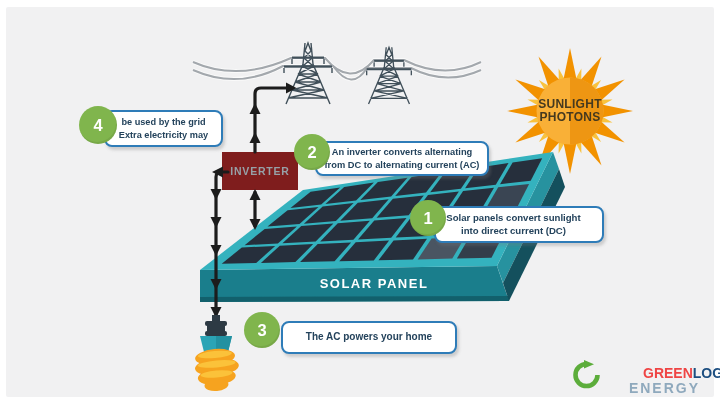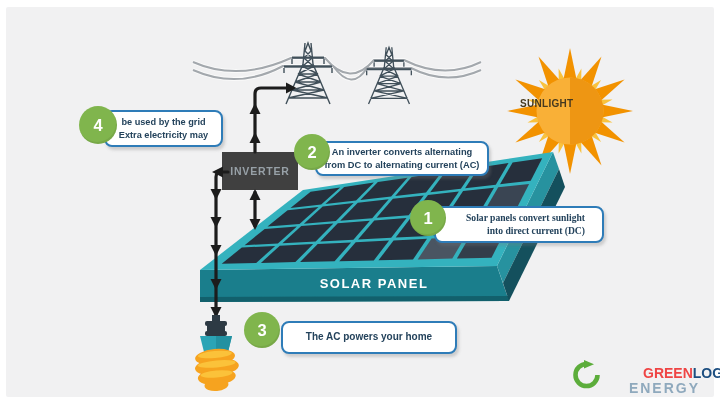--- a/index.html
+++ b/index.html
@@ -22,7 +22,7 @@
   #c1{left:410px;top:200px;}
   #c3{left:244px;top:312px;}
   .solar-label{position:absolute;left:200px;top:276px;width:300px;text-align:center;color:#fff;font-weight:bold;font-size:13px;letter-spacing:1.5px;padding-left:24px;}
-  .sun-label{position:absolute;left:520px;top:98px;width:100px;text-align:left;color:#45391f;font-weight:bold;font-size:10px;line-height:12.5px;letter-spacing:.3px;}
+  .sun-label{position:absolute;left:520px;top:98px;width:100px;text-align:center;color:#45391f;font-weight:bold;font-size:12px;line-height:12.5px;letter-spacing:.3px;}
   .logo{position:absolute;left:572px;top:358px;width:140px;height:36px;}
   .logo .row{position:absolute;left:31px;top:7px;font-size:14px;font-weight:bold;white-space:nowrap;}
   .logo .green{color:#ef4444;margin-left:40px;}

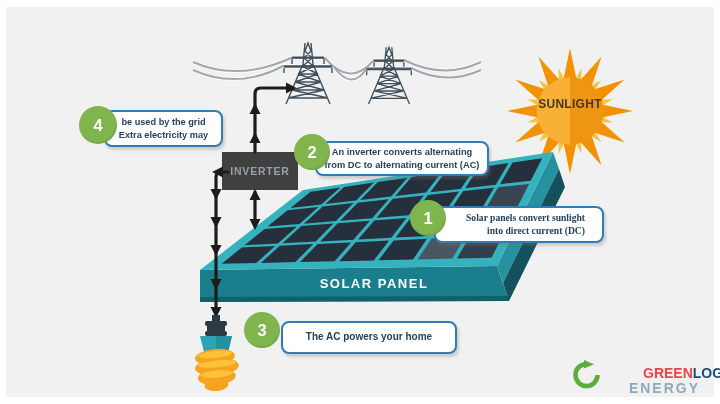--- a/index.html
+++ b/index.html
@@ -194,6 +194,7 @@
 
   <div class="sun-label">
     <div>SUNLIGHT</div>
+    <div>PHOTONS</div>
   </div>
 
   <div class="logo">

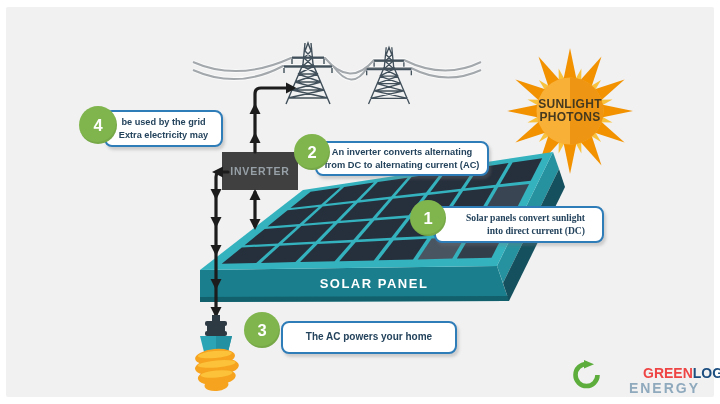--- a/index.html
+++ b/index.html
@@ -7,7 +7,7 @@
   #stage{position:relative;width:720px;height:404px;background:#fff;}
   #bg{position:absolute;left:6px;top:7px;width:708px;height:390px;background:#f1f1f2;border-radius:2px;}
   #art{position:absolute;left:0;top:0;}
-  .inverter-box{position:absolute;left:222px;top:152px;width:76px;height:38px;background:#404040;display:flex;align-items:center;justify-content:center;}
+  .inverter-box{position:absolute;left:222px;top:152px;width:76px;height:38px;background:#7f1d1d;display:flex;align-items:center;justify-content:center;}
   .inverter-box span{font-size:10.5px;font-weight:bold;color:#97a0a7;letter-spacing:.8px;}
   .callout{position:absolute;background:#fff;border:2px solid #2e7cb8;border-radius:8px;box-shadow:2px 3px 3px rgba(120,120,120,.3);display:flex;flex-direction:column;justify-content:center;color:#24435c;font-weight:bold;font-size:10px;line-height:12.5px;text-align:center;box-sizing:border-box;padding:0 6px;}
   .callout div{white-space:nowrap;}

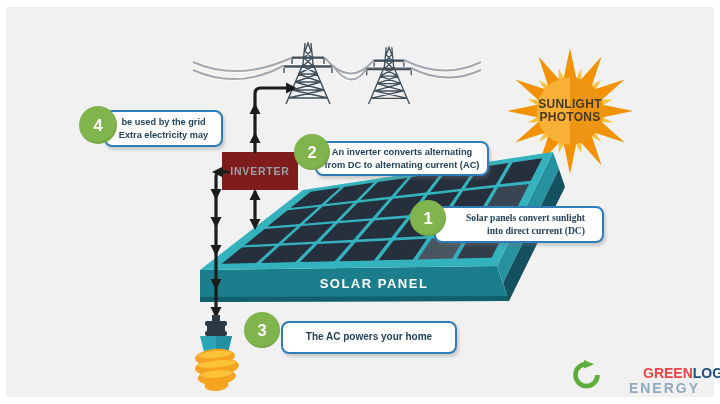--- a/index.html
+++ b/index.html
@@ -11,7 +11,7 @@
   .inverter-box span{font-size:10.5px;font-weight:bold;color:#97a0a7;letter-spacing:.8px;}
   .callout{position:absolute;background:#fff;border:2px solid #2e7cb8;border-radius:8px;box-shadow:2px 3px 3px rgba(120,120,120,.3);display:flex;flex-direction:column;justify-content:center;color:#24435c;font-weight:bold;font-size:10px;line-height:12.5px;text-align:center;box-sizing:border-box;padding:0 6px;}
   .callout div{white-space:nowrap;}
-  .callout.right{text-align:right;padding-right:17px;font-family:Liberation Serif, serif;}
+  .callout.right{padding-right:17px;}
   #box4{left:104px;top:110px;width:119px;height:37px;font-size:9.2px;}
   #box2{left:315px;top:141px;width:174px;height:35px;font-size:9.3px;padding:0 2px;}
   #box1{left:434px;top:206px;width:170px;height:37px;font-size:9.6px;}

